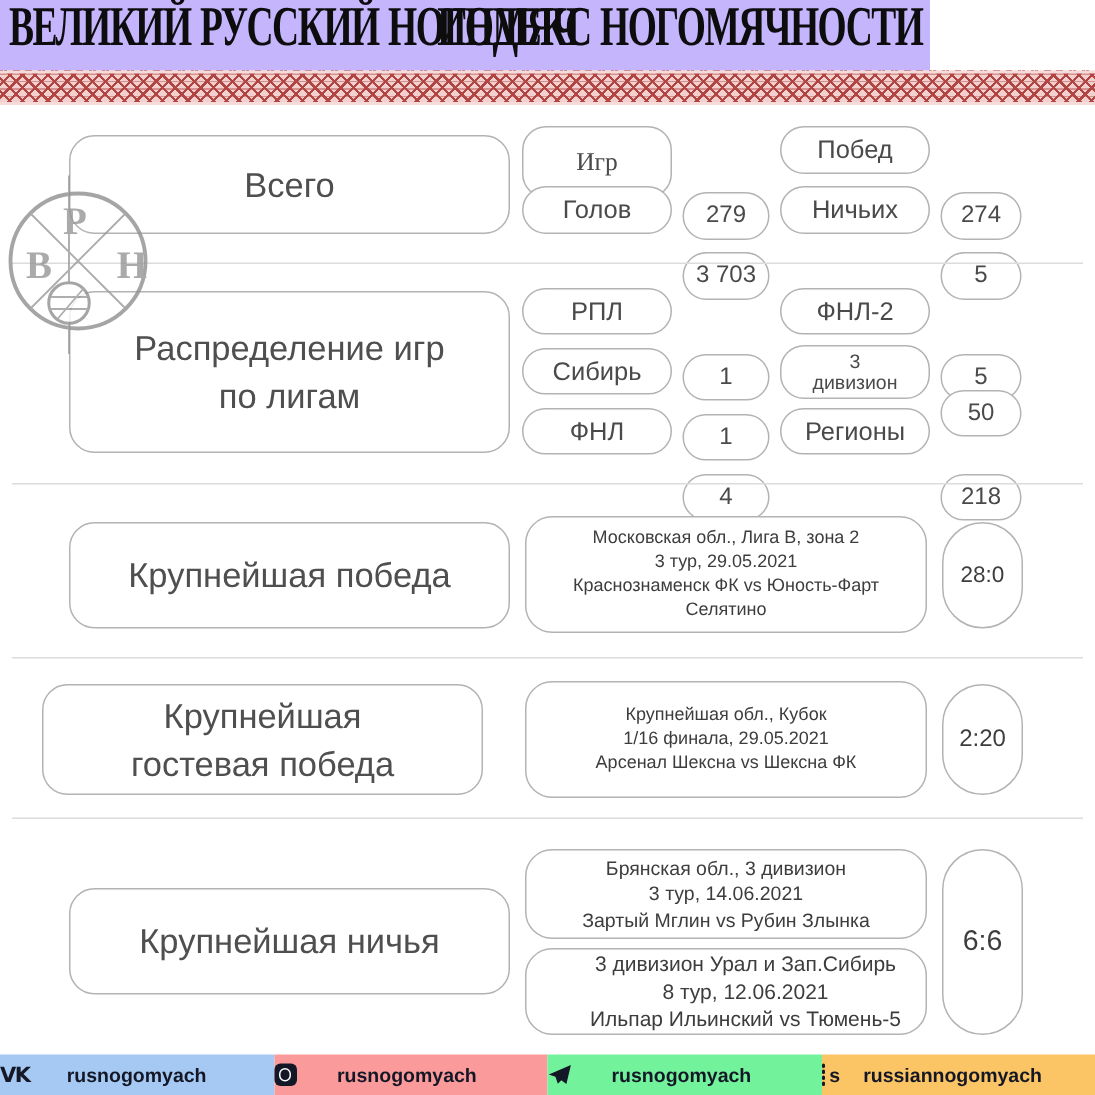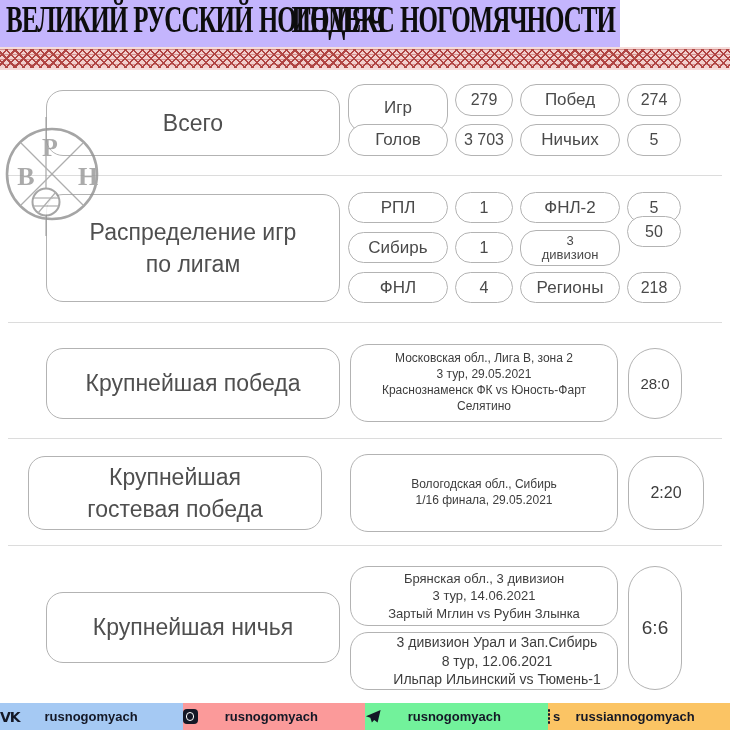--- a/index.html
+++ b/index.html
@@ -72,7 +72,7 @@
 <div class="card" style="left:46px;top:90px;width:294px;height:66px;">
   <span>Всего</span>
 </div>
-<div class="pill" style="left:348px;top:84px;width:100px;height:48px;">Игр</div>
+<div class="pill" style="left:348px;top:84px;width:100px;height:48px;font-family:Liberation Serif, serif;">Игр</div>
 <div class="pill val" style="left:455px;top:84px;width:58px;height:32px;">279</div>
 <div class="pill" style="left:520px;top:84px;width:100px;height:32px;">Побед</div>
 <div class="pill val" style="left:627px;top:84px;width:54px;height:32px;">274</div>

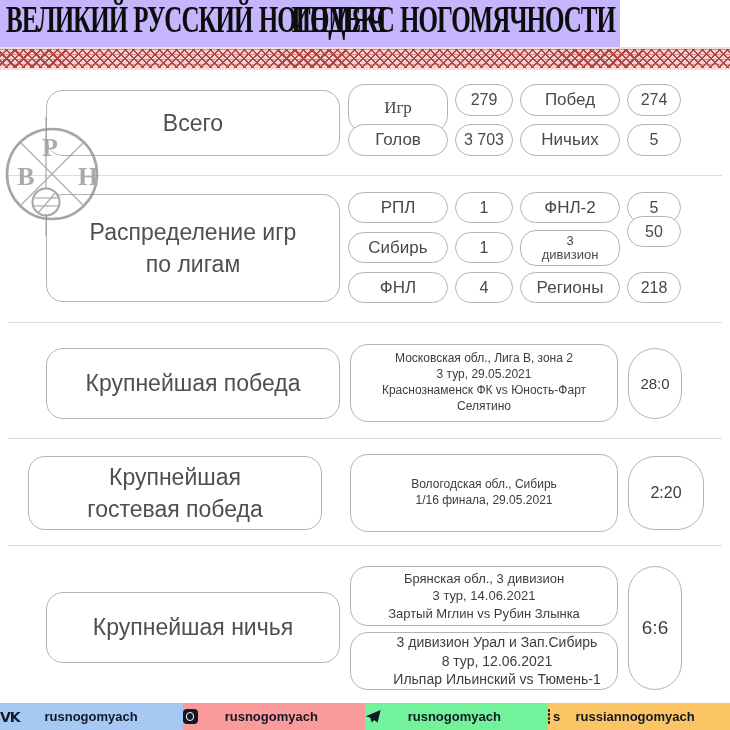--- a/index.html
+++ b/index.html
@@ -38,7 +38,7 @@
   }
   .card{border-radius:17px;font-size:23px;color:#4f4f4f;line-height:1.4;}
   .pill{border-radius:16px;font-size:17px;color:#4a4a4a;}
-  .pill.val{font-size:16px;}
+  .pill.val{font-size:16px;margin-top:44px;}
   .pill.small{font-size:13px;line-height:1.1;padding:0 20px;}
   .info{border-radius:18px;font-size:12px;line-height:1.32;color:#3d3d3d;padding:4px 10px;}
   .score{border-radius:27px;font-size:15px;color:#3d3d3d;}

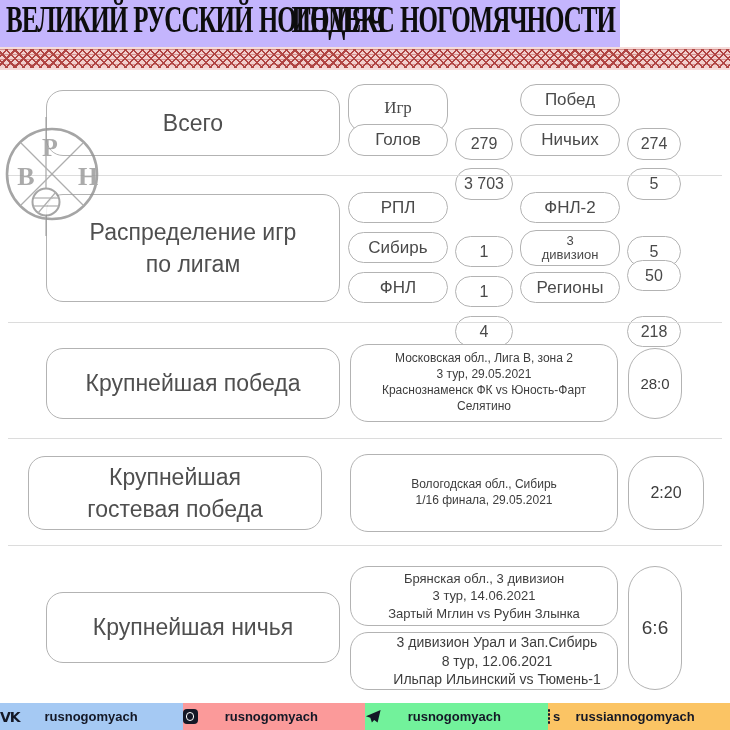--- a/index.html
+++ b/index.html
@@ -120,7 +120,7 @@
 </div>
 <div class="info" style="left:350px;top:454px;width:268px;height:78px;">
   <div>
-    <div>Вологодская обл., Сибирь</div>
+    <div>Крупнейшая обл., Кубок</div>
     <div>1/16 финала, 29.05.2021</div>
   </div>
 </div>

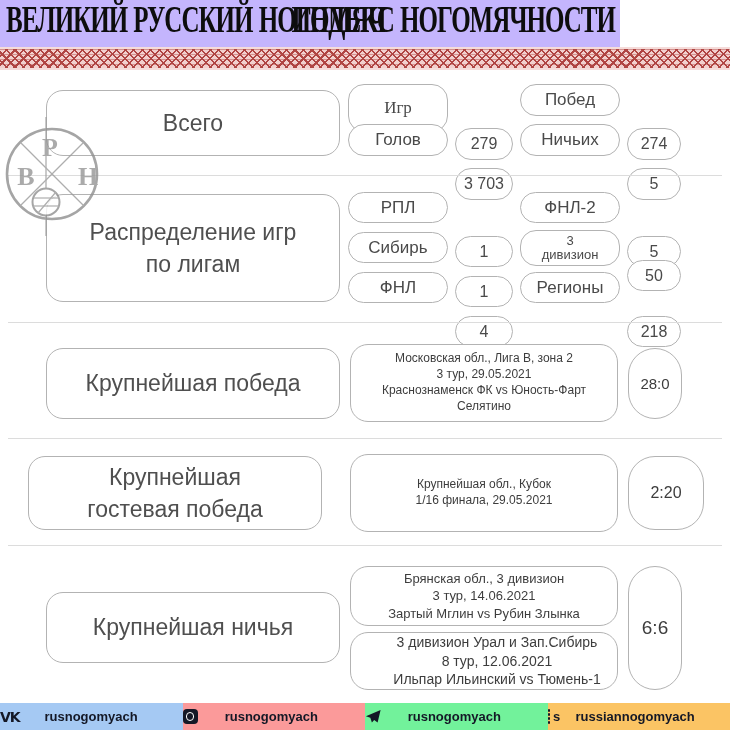--- a/index.html
+++ b/index.html
@@ -124,7 +124,7 @@
     <div>1/16 финала, 29.05.2021</div>
   </div>
 </div>
-<div class="score" style="left:628px;top:456px;width:76px;height:74px;font-size:16px;">2:20</div>
+<div class="score" style="left:628px;top:456px;width:54px;height:74px;font-size:16px;">2:20</div>
 
 <div class="sep" style="top:545px;"></div>
 

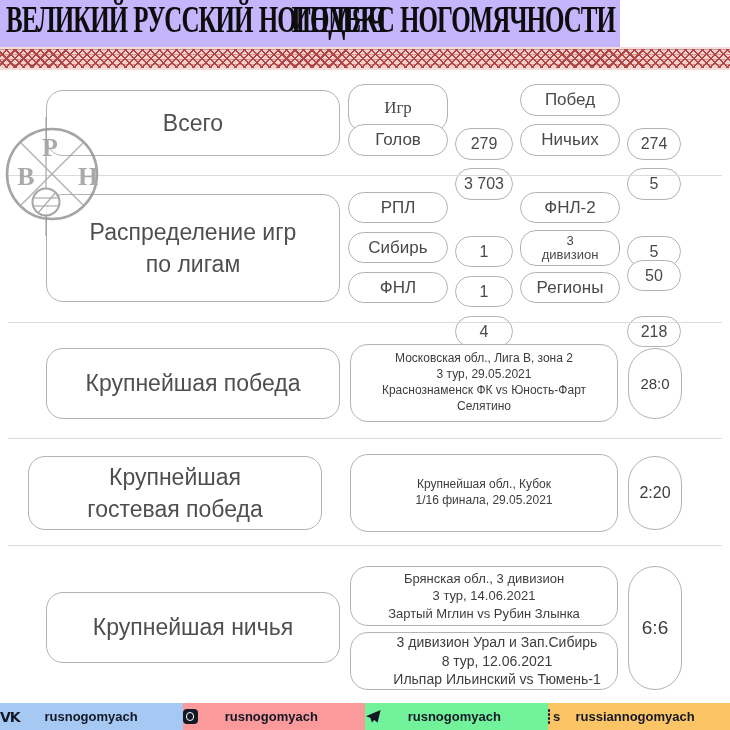--- a/index.html
+++ b/index.html
@@ -122,6 +122,7 @@
   <div>
     <div>Крупнейшая обл., Кубок</div>
     <div>1/16 финала, 29.05.2021</div>
+    <div>Арсенал Шексна vs Шексна ФК</div>
   </div>
 </div>
 <div class="score" style="left:628px;top:456px;width:54px;height:74px;font-size:16px;">2:20</div>

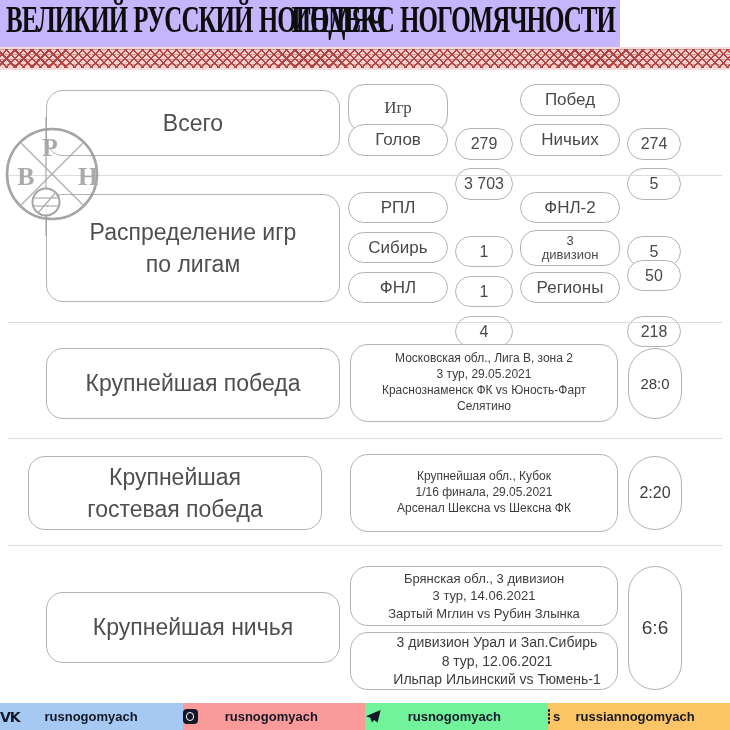--- a/index.html
+++ b/index.html
@@ -143,7 +143,7 @@
   <div>
     <div>3 дивизион Урал и Зап.Сибирь</div>
     <div>8 тур, 12.06.2021</div>
-    <div>Ильпар Ильинский vs Тюмень-1</div>
+    <div>Ильпар Ильинский vs Тюмень-5</div>
   </div>
 </div>
 <div class="score" style="left:628px;top:566px;width:54px;height:124px;font-size:19px;">6:6</div>

